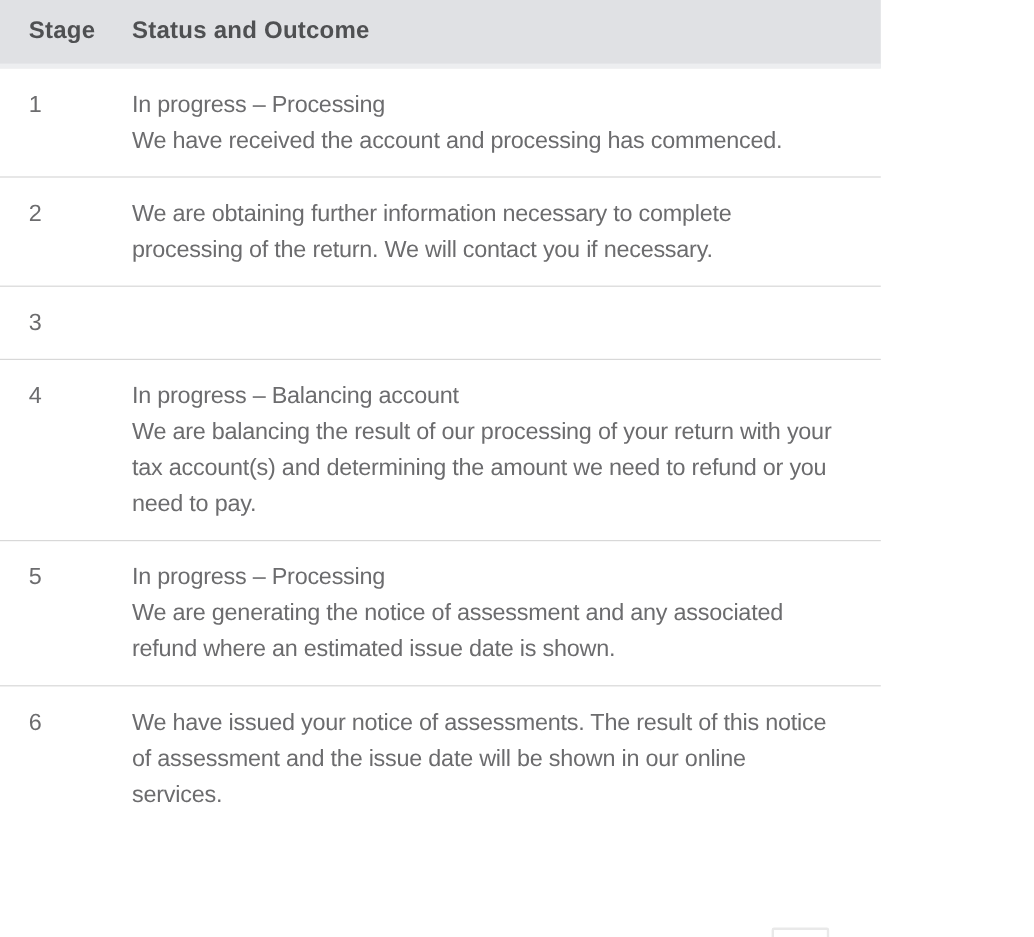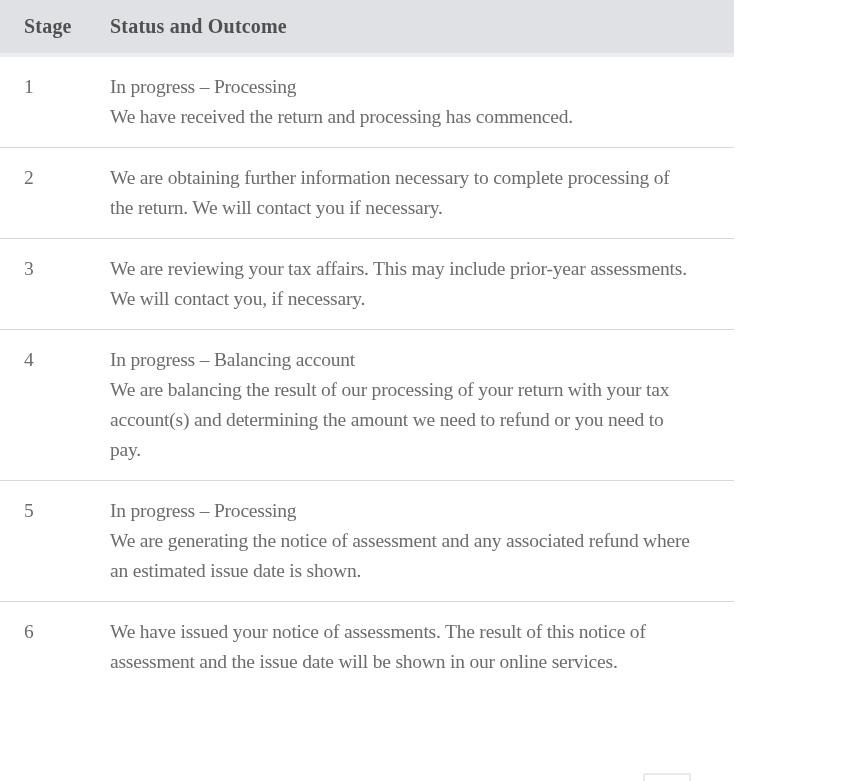--- a/index.html
+++ b/index.html
@@ -16,7 +16,6 @@
   }
   .status-table {
     width: 734px;
-    font-family: Liberation Serif, serif;
   }
   .table-header {
     display: flex;

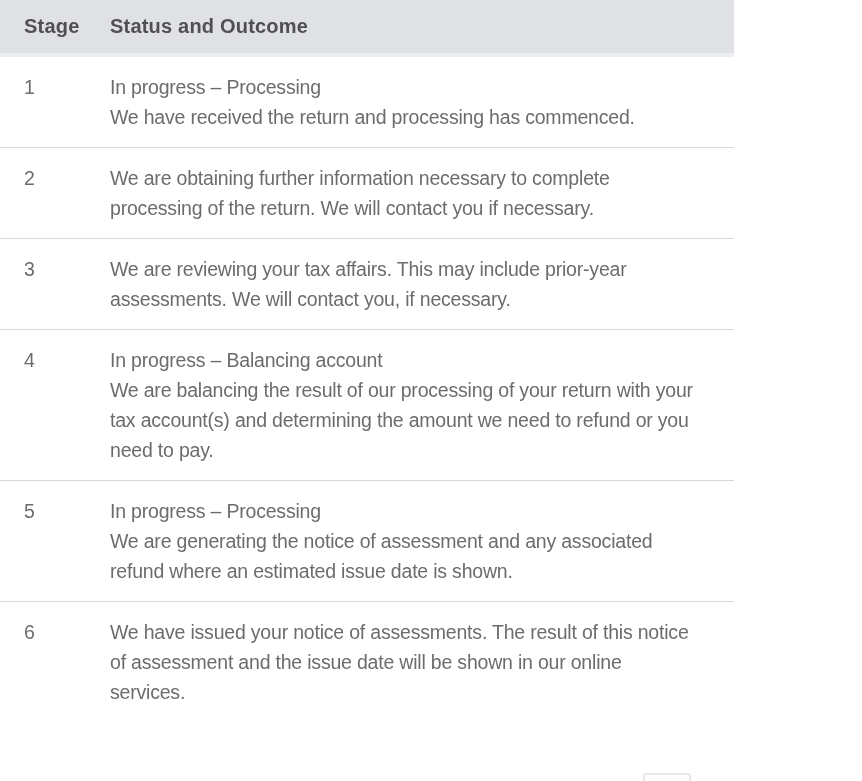--- a/index.html
+++ b/index.html
@@ -87,7 +87,7 @@
     </div>
     <div class="col-status">
       <span class="row-title">In progress – Processing</span>
-      <span class="row-description">We have received the return and processing has commenced.</span>
+      <span class="row-description">We have received the account and processing has commenced.</span>
     </div>
   </div>
 

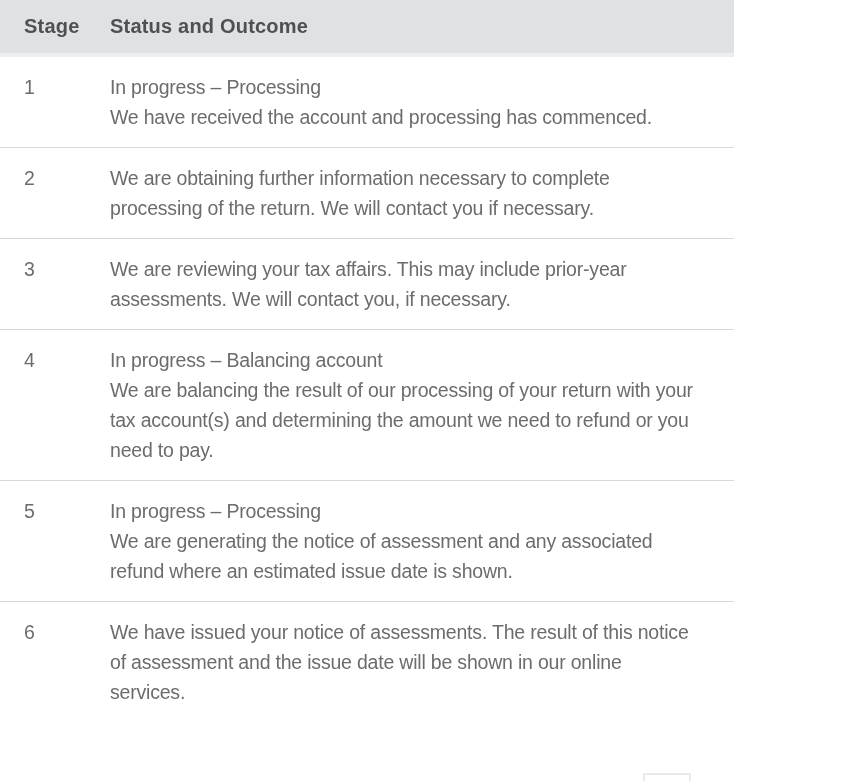--- a/index.html
+++ b/index.html
@@ -105,7 +105,6 @@
       <span class="stage-number">3</span>
     </div>
     <div class="col-status">
-      <span class="row-description">We are reviewing your tax affairs. This may include prior-year assessments. We will contact you, if necessary.</span>
     </div>
   </div>
 

